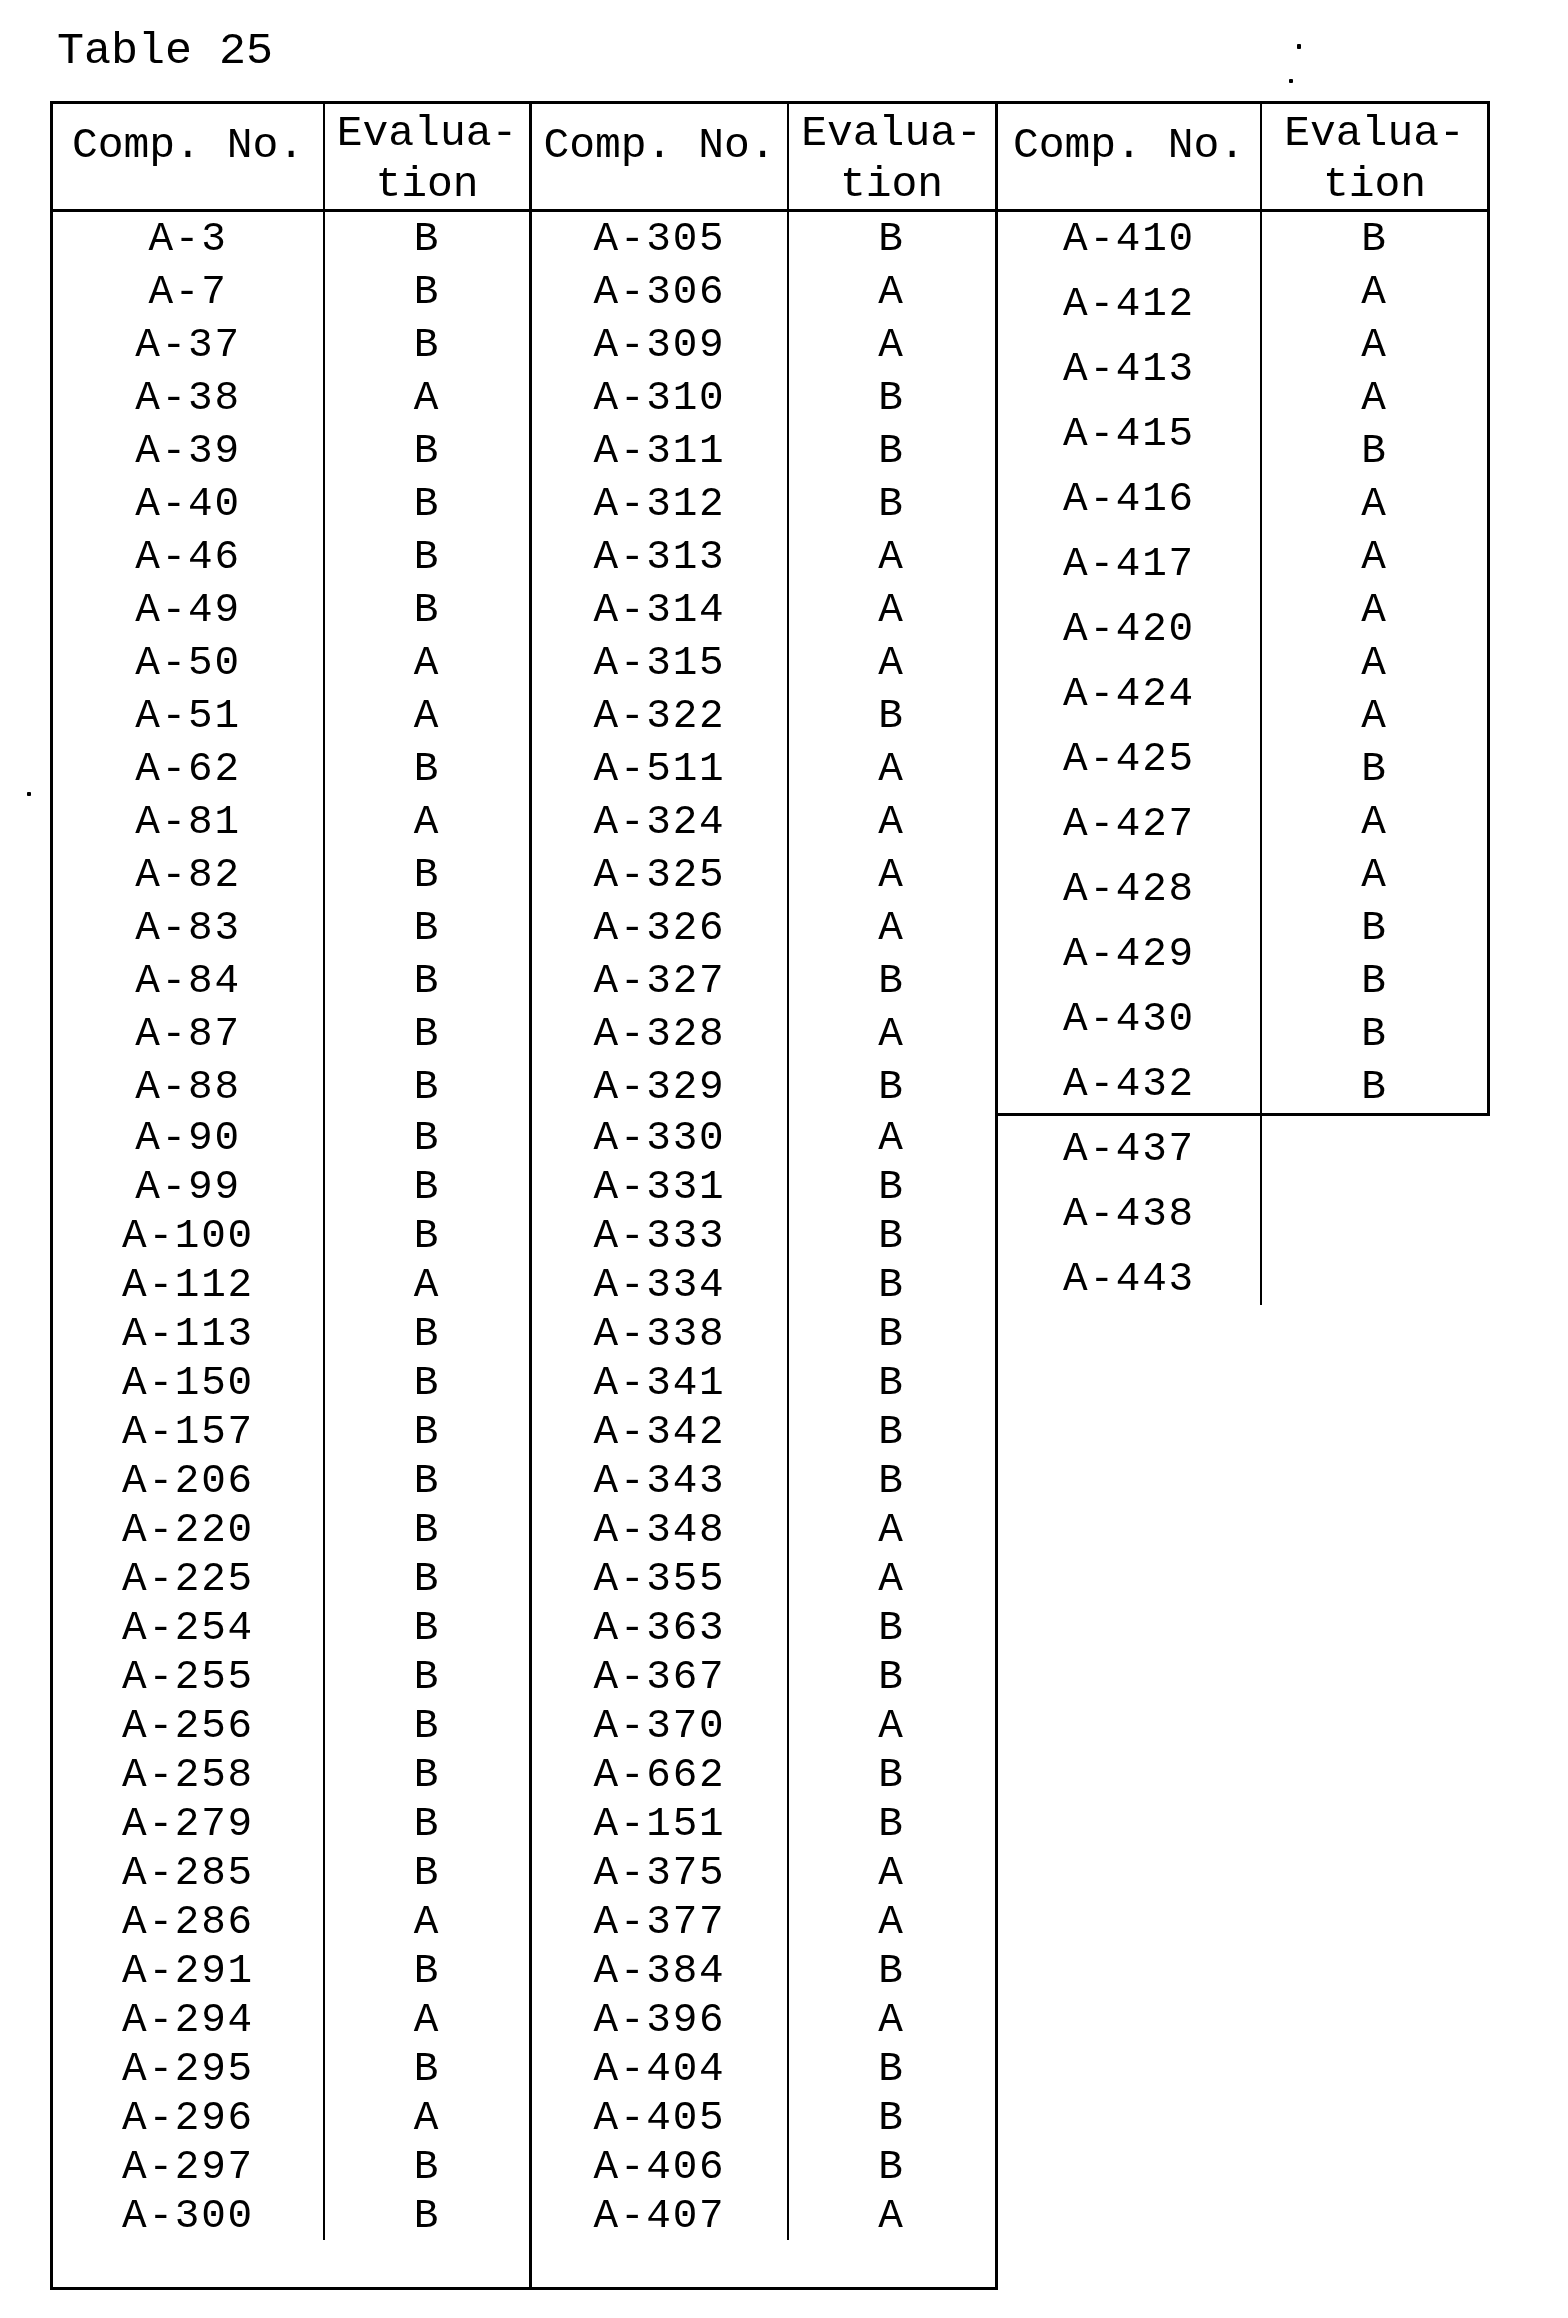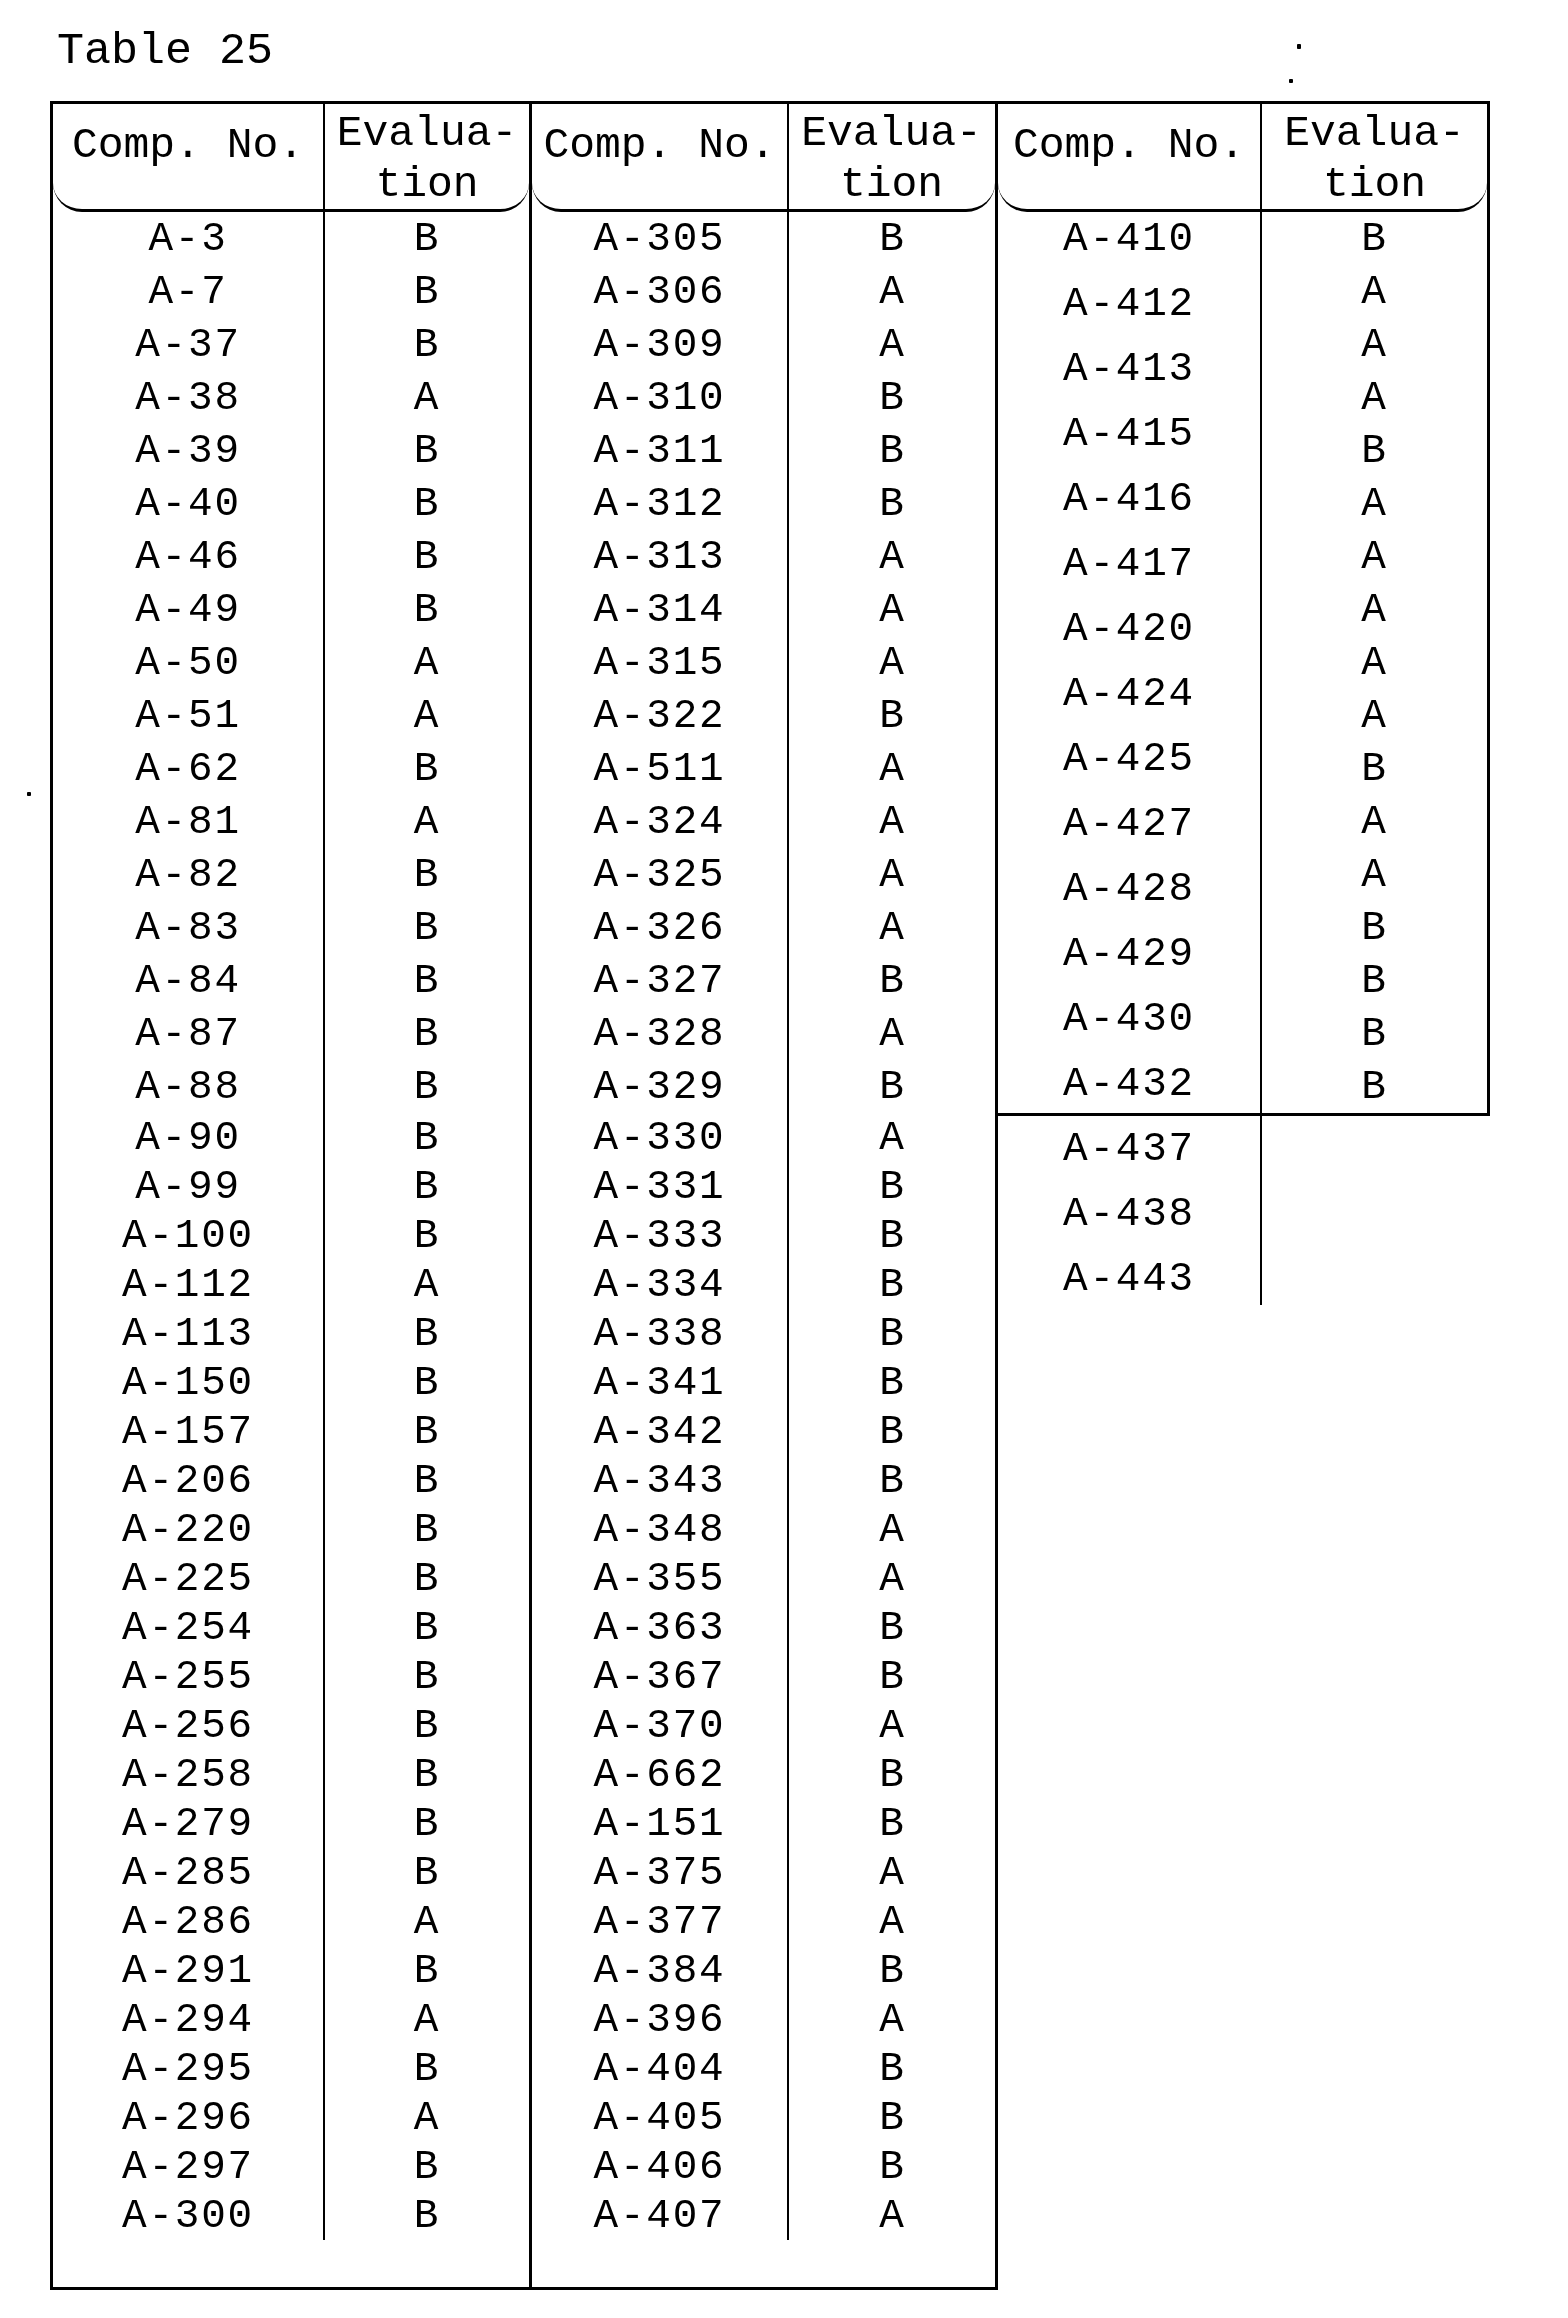--- a/index.html
+++ b/index.html
@@ -10,7 +10,7 @@
   .dot { position: absolute; background: #000; border-radius: 0.9px; }
   .pair { position: absolute; top: 101px; border: 3.6px solid #000; box-sizing: border-box; background: #fff; }
   .pair + .pair { border-left: none; }
-  .pair .hdr { display: flex; height: 108px; border-bottom: 3.6px solid #000; box-sizing: border-box; border-radius: 29px; }
+  .pair .hdr { display: flex; height: 108px; border-bottom: 3.6px solid #000; box-sizing: border-box; }
   .pair .hdr .hc { box-sizing: border-box; text-align: center; font-size: 43px; line-height: 51px;
                    padding-top: 3.6px; white-space: pre-line; overflow: hidden; }
   .pair .hdr .hc.comp { padding-top: 16px; }

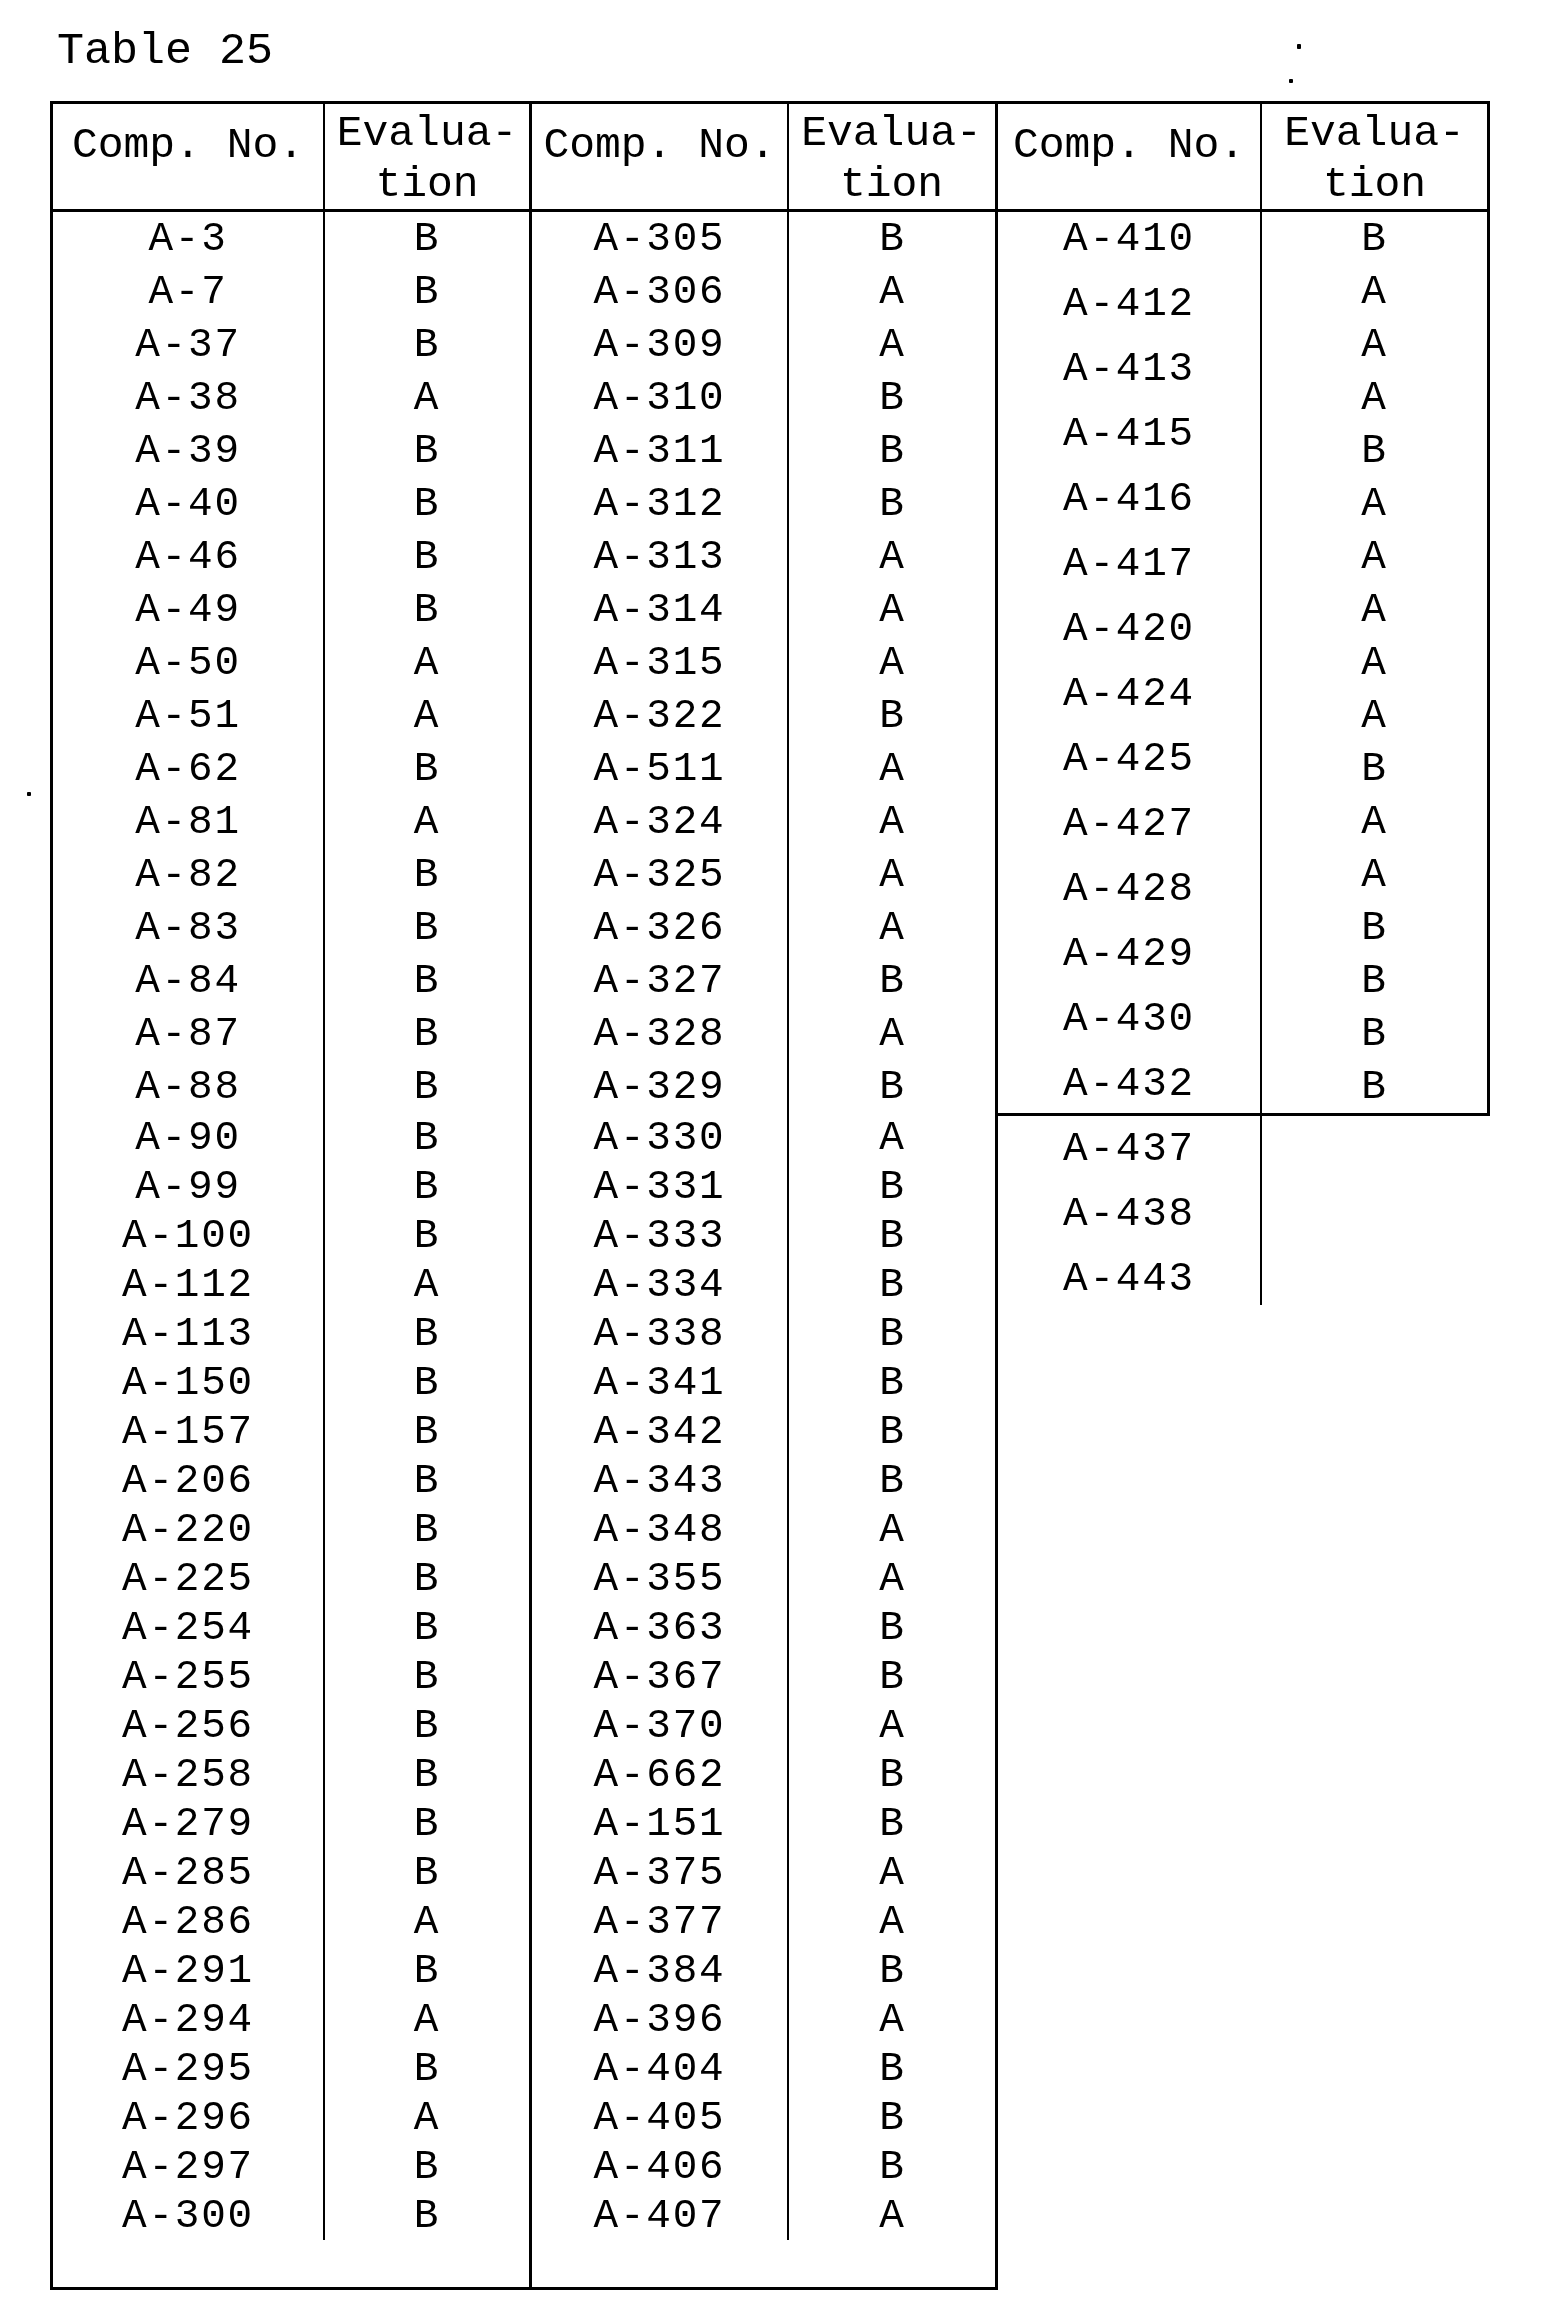--- a/index.html
+++ b/index.html
@@ -15,7 +15,7 @@
                    padding-top: 3.6px; white-space: pre-line; overflow: hidden; }
   .pair .hdr .hc.comp { padding-top: 16px; }
   .col-a { border-right: 2.7px solid #000; box-sizing: border-box; }
-  .pair .body { display: flex; justify-content: space-between; }
+  .pair .body { display: flex; }
   .pair .body .col { display: flex; flex-direction: column; box-sizing: border-box; }
   .cell { text-align: center; font-size: 41px; letter-spacing: 1.8px; white-space: nowrap;
           display: flex; align-items: center; justify-content: center; }

